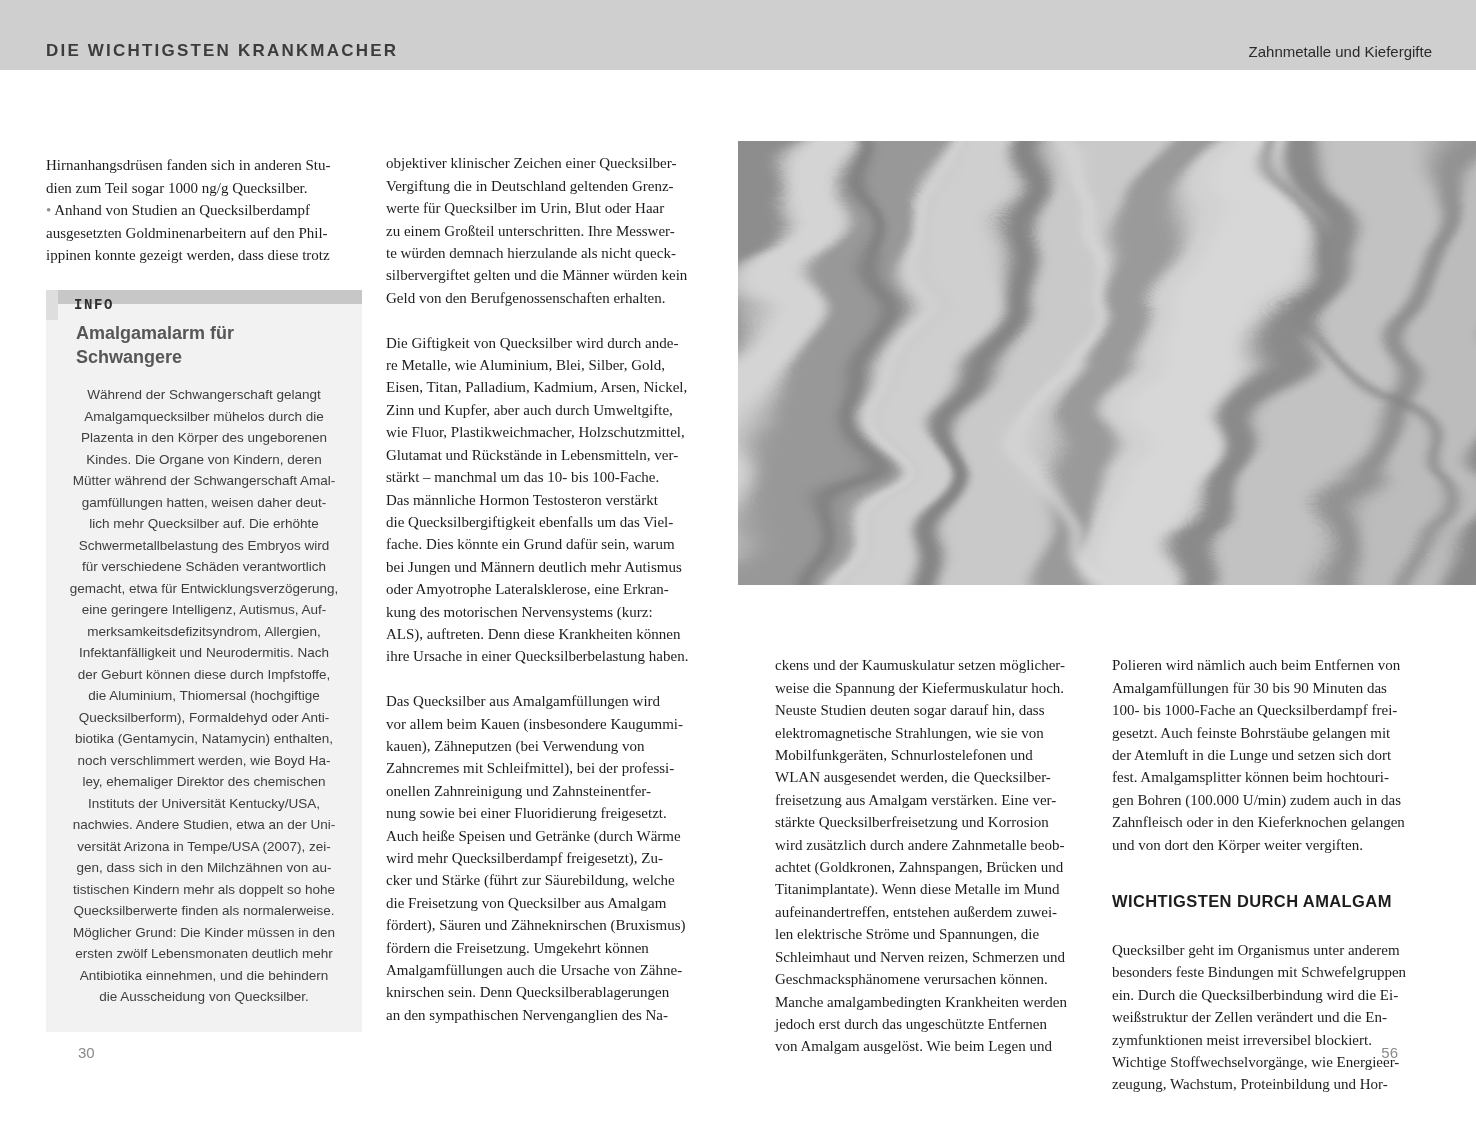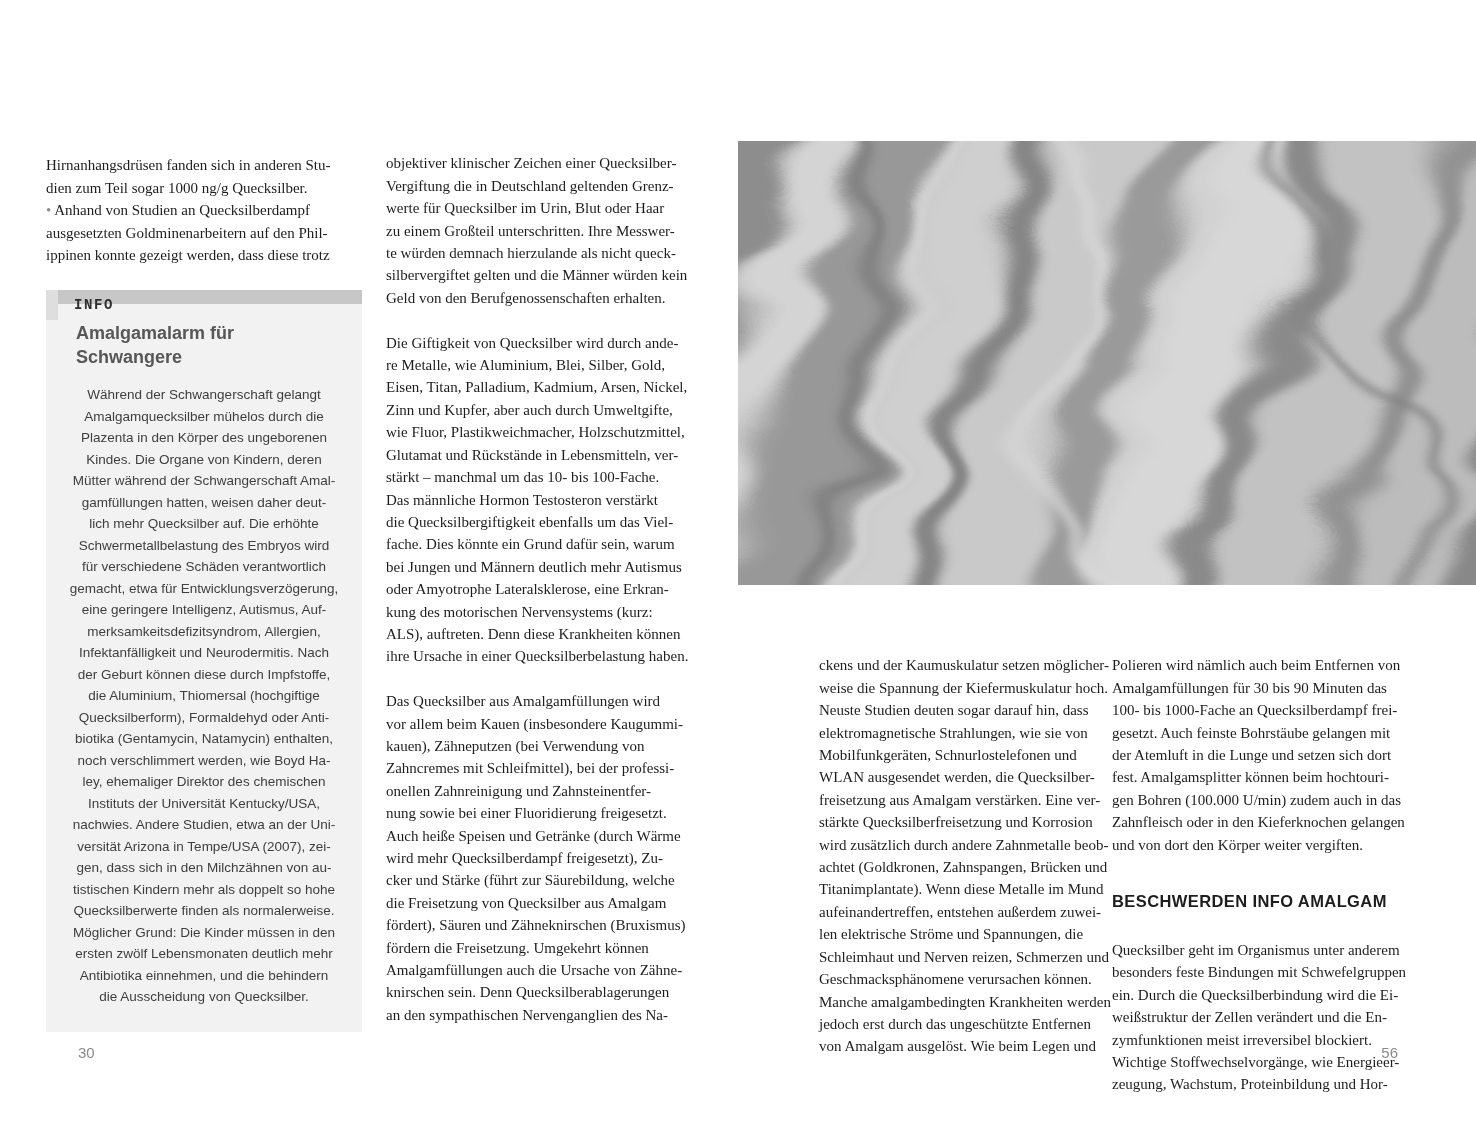--- a/index.html
+++ b/index.html
@@ -48,6 +48,10 @@
 
 <div id="page">
 
+  <div class="band">
+    <div class="band-left">DIE WICHTIGSTEN KRANKMACHER</div>
+    <div class="band-right">Zahnmetalle und Kiefergifte</div>
+  </div>
 
   <div class="col col1">
     <span>Hirnanhangsdrüsen fanden sich in anderen Stu-

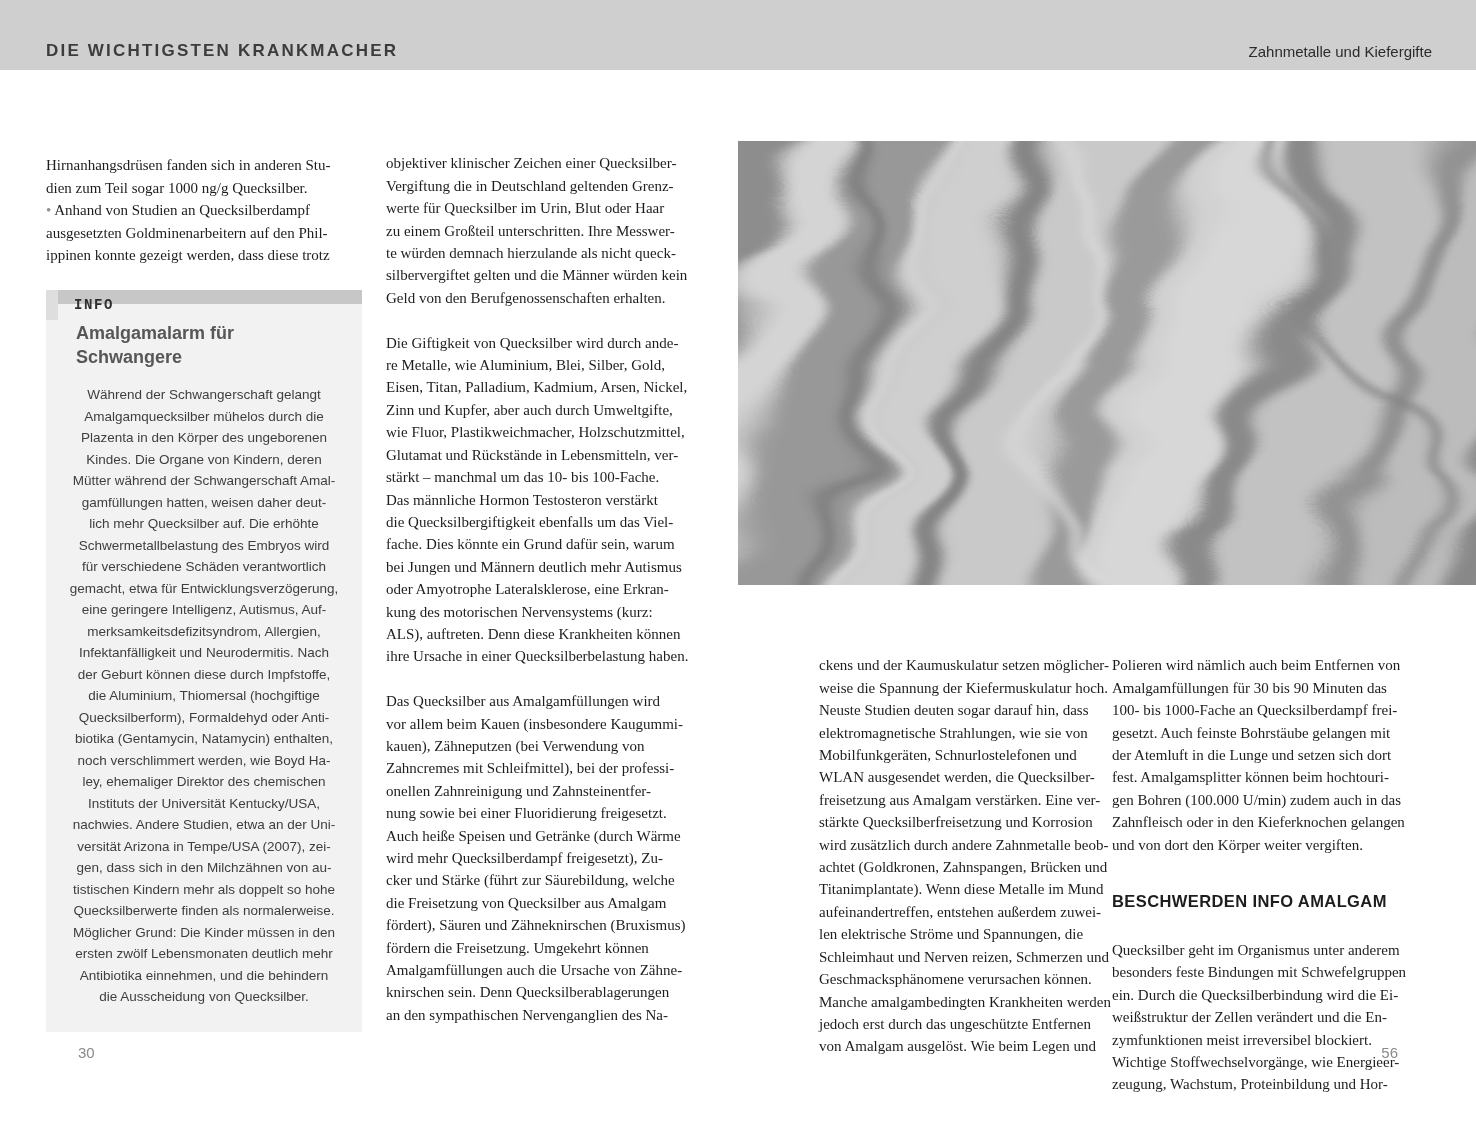--- a/index.html
+++ b/index.html
@@ -17,7 +17,7 @@
   .col{position:absolute;white-space:pre-line;font-size:15px;line-height:22.4px;}
   .col1{left:46px;top:132px;width:324px;}
   .col2{left:386px;top:130px;width:332px;}
-  .rcol1{left:775px;top:632px;width:326px;margin-left:44px;}
+  .rcol1{left:775px;top:632px;width:326px;}
   .rcol2{left:1112px;top:632px;width:326px;}
   .bullet{color:#8f8f8f;font-size:15px;}
 

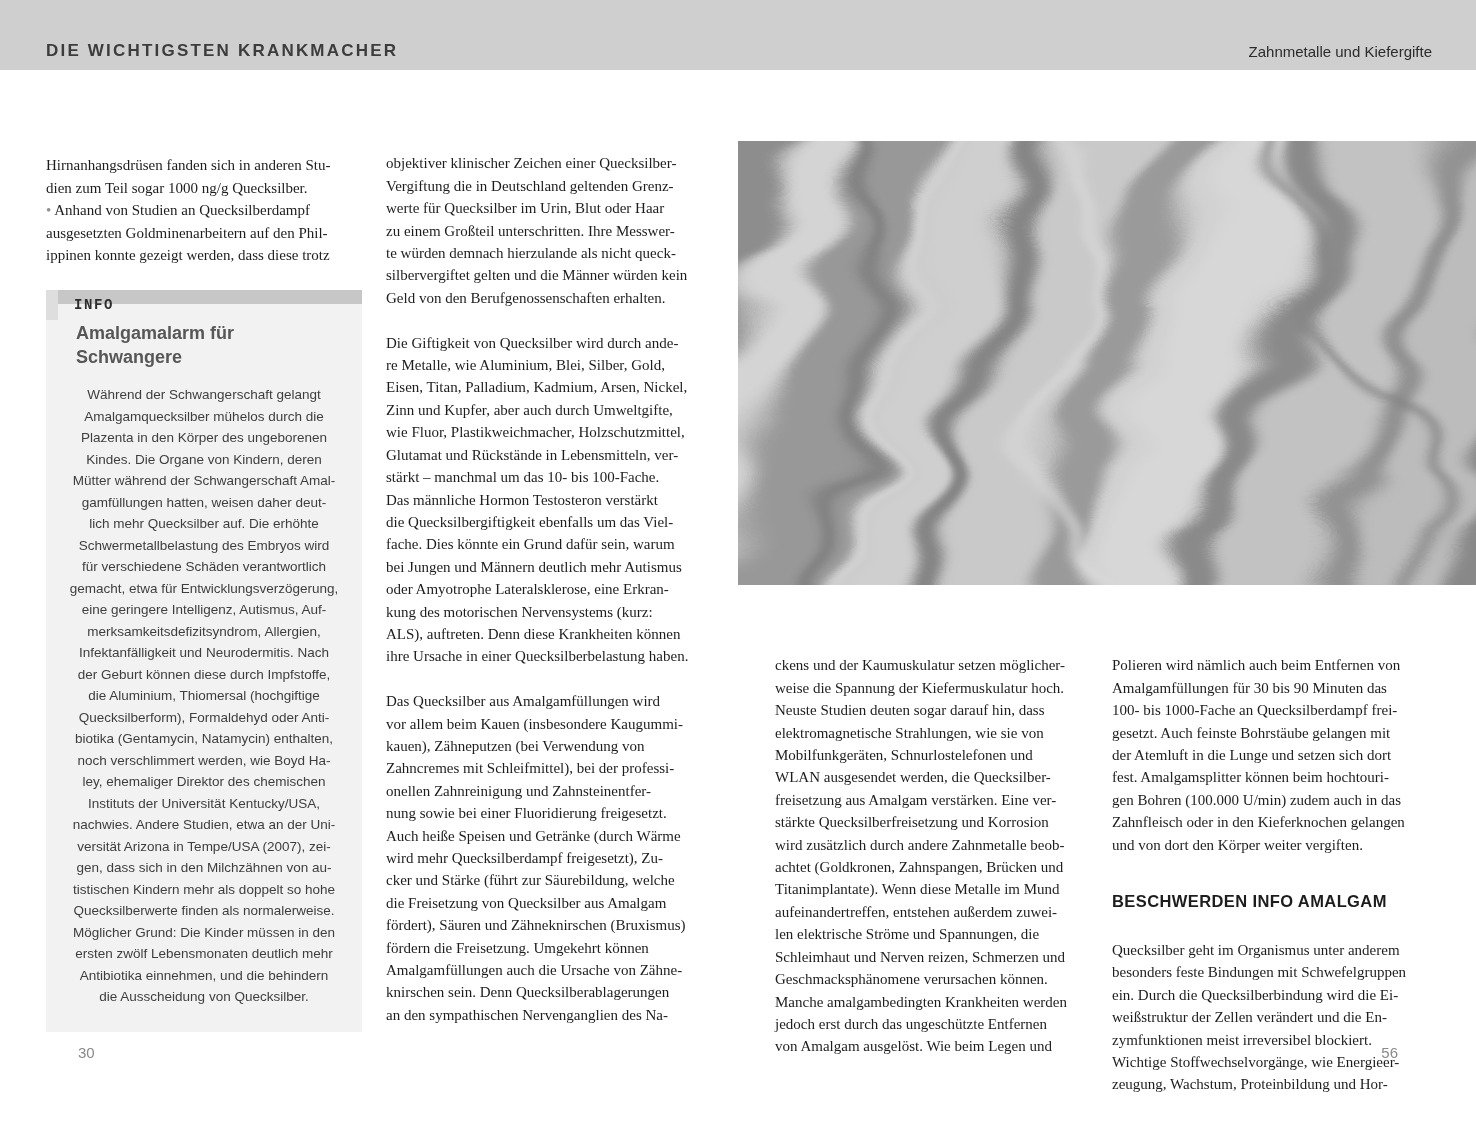--- a/index.html
+++ b/index.html
@@ -207,7 +207,7 @@
 gen Bohren (100.000 U/min) zudem auch in das
 Zahnfleisch oder in den Kieferknochen gelangen
 und von dort den Körper weiter vergiften.</div>
-    <div class="subhead caps">BESCHWERDEN INFO AMALGAM</div>
+    <div class="subhead caps">WICHTIGSTEN DURCH AMALGAM</div>
     <div>Quecksilber geht im Organismus unter anderem
 besonders feste Bindungen mit Schwefelgruppen
 ein. Durch die Quecksilberbindung wird die Ei-

